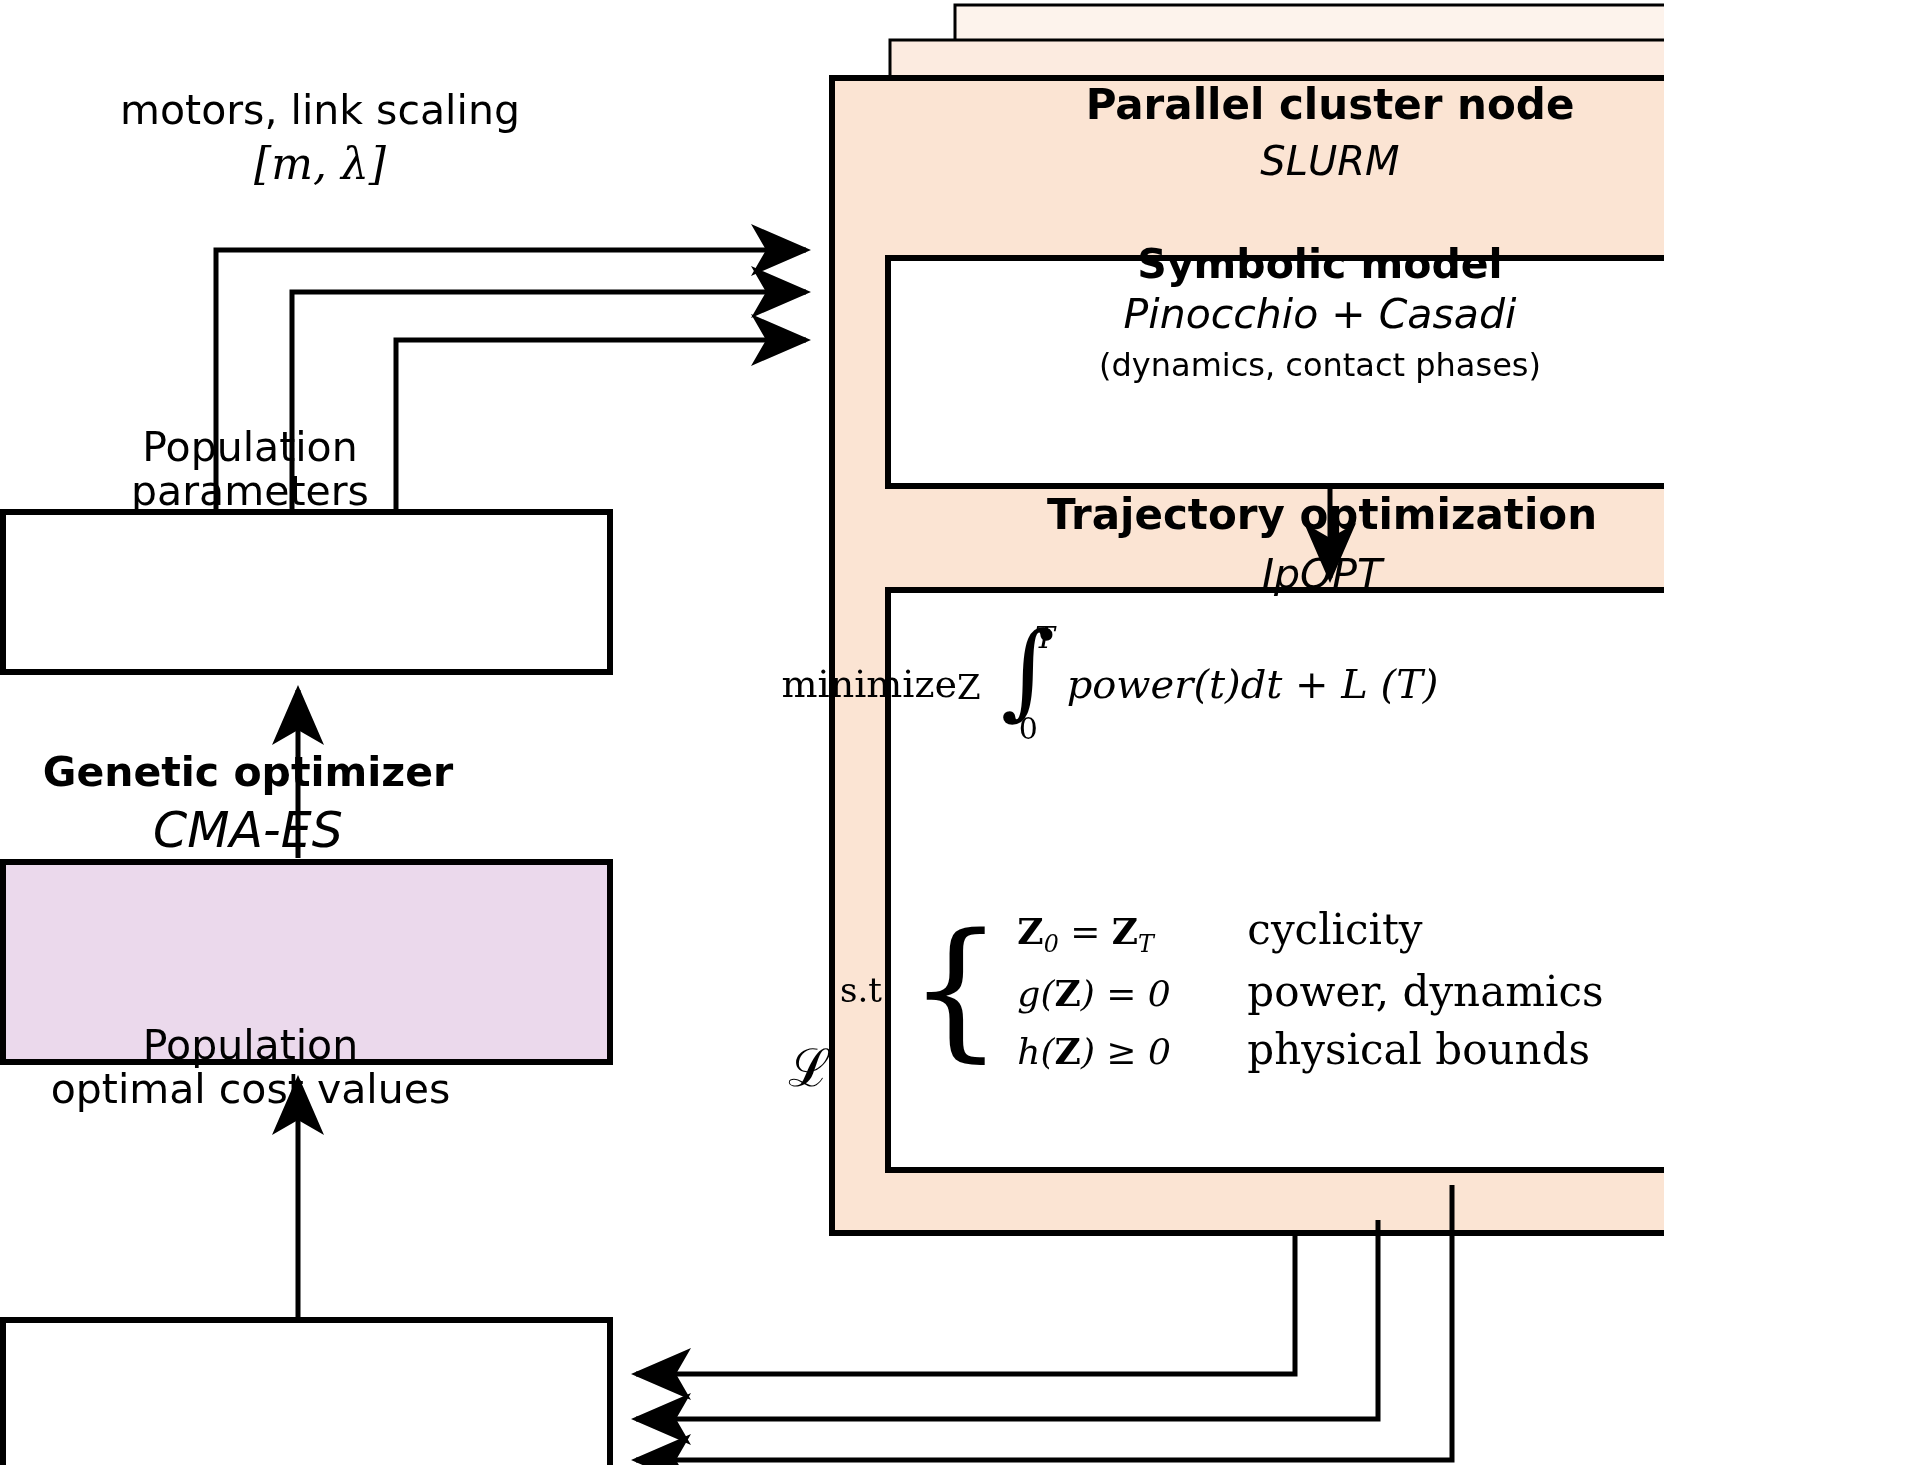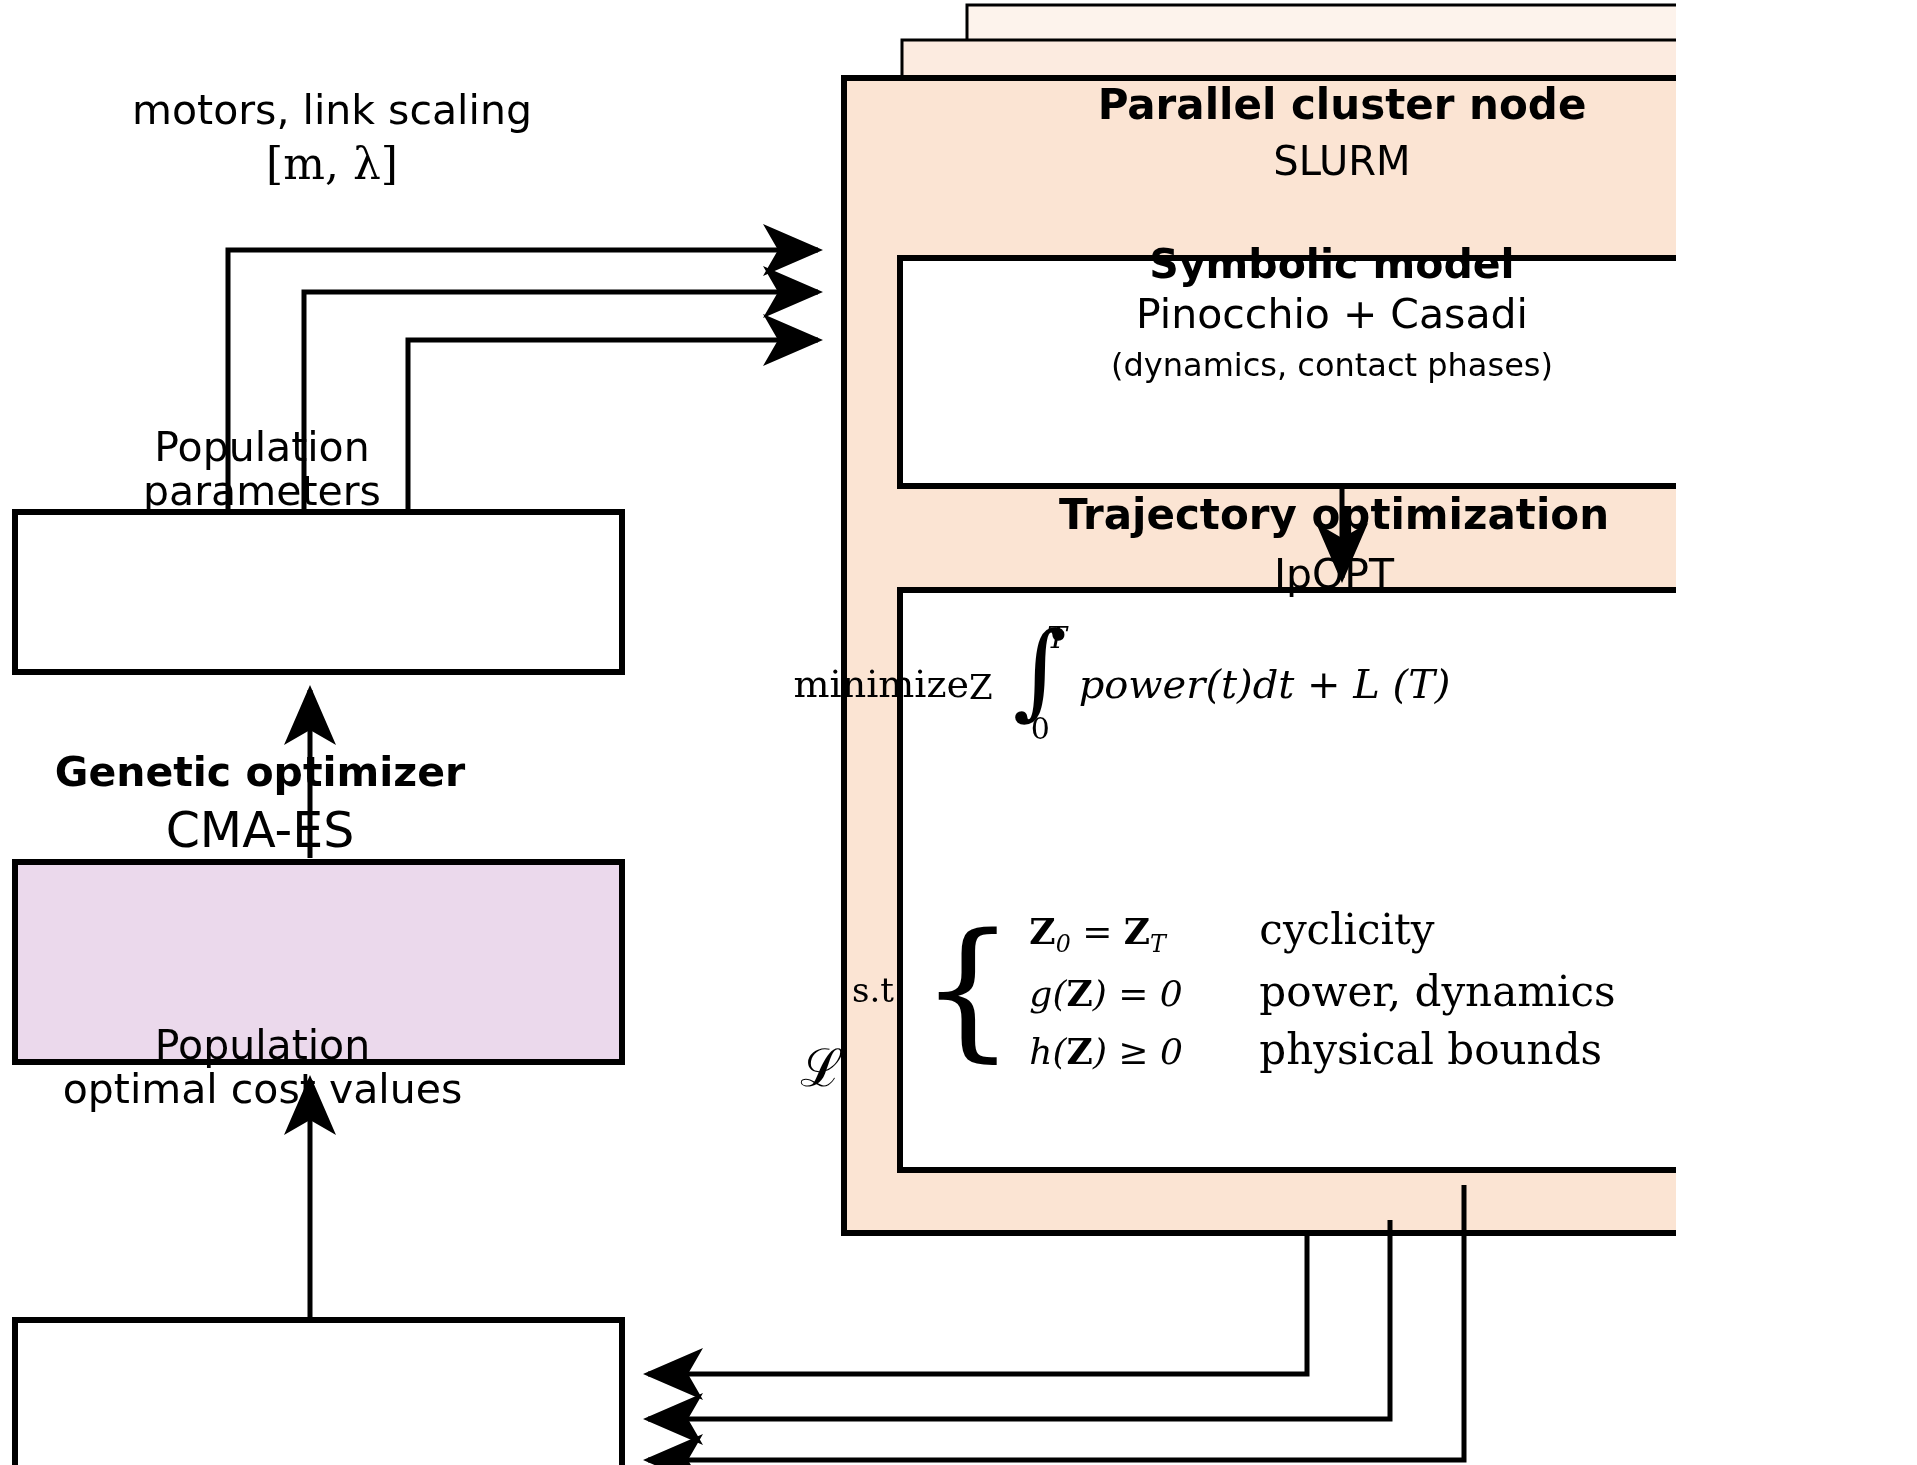--- a/index.html
+++ b/index.html
@@ -16,7 +16,6 @@
     height: 1465px;
     background: #ffffff;
     overflow: hidden;
-    margin-left: 12px;
   }
   svg.layer {
     position: absolute;

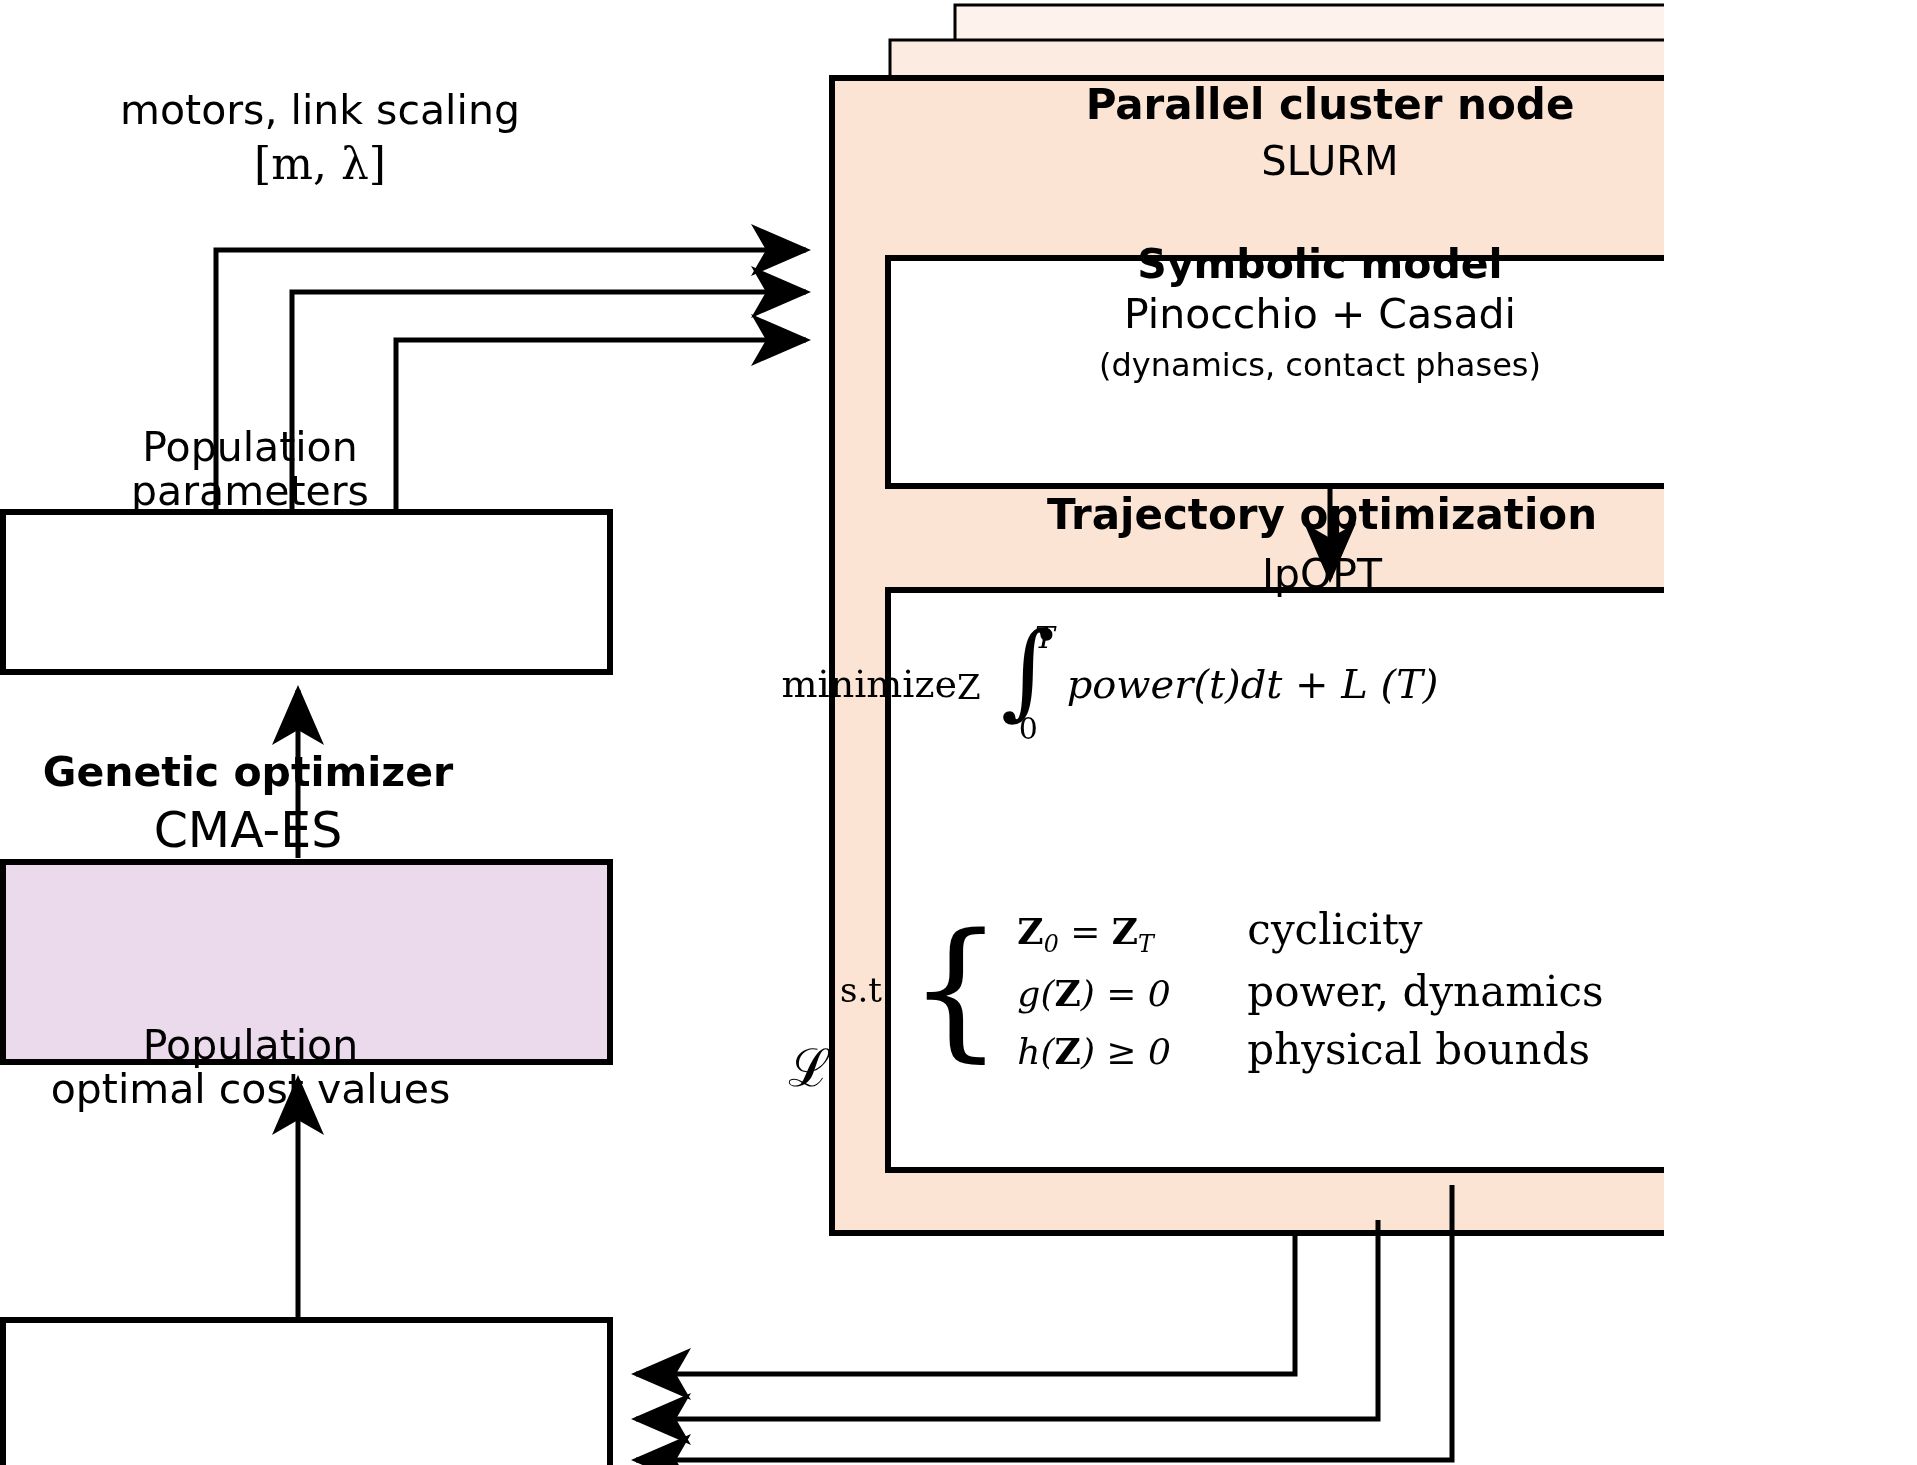--- a/index.html
+++ b/index.html
@@ -34,7 +34,7 @@
   .sans { font-family: "DejaVu Sans", sans-serif; }
   .serif { font-family: "DejaVu Serif", serif; }
   .bold { font-weight: bold; }
-  .ital { }
+  .ital { font-style: italic; }
 
   
   #label-motors {

